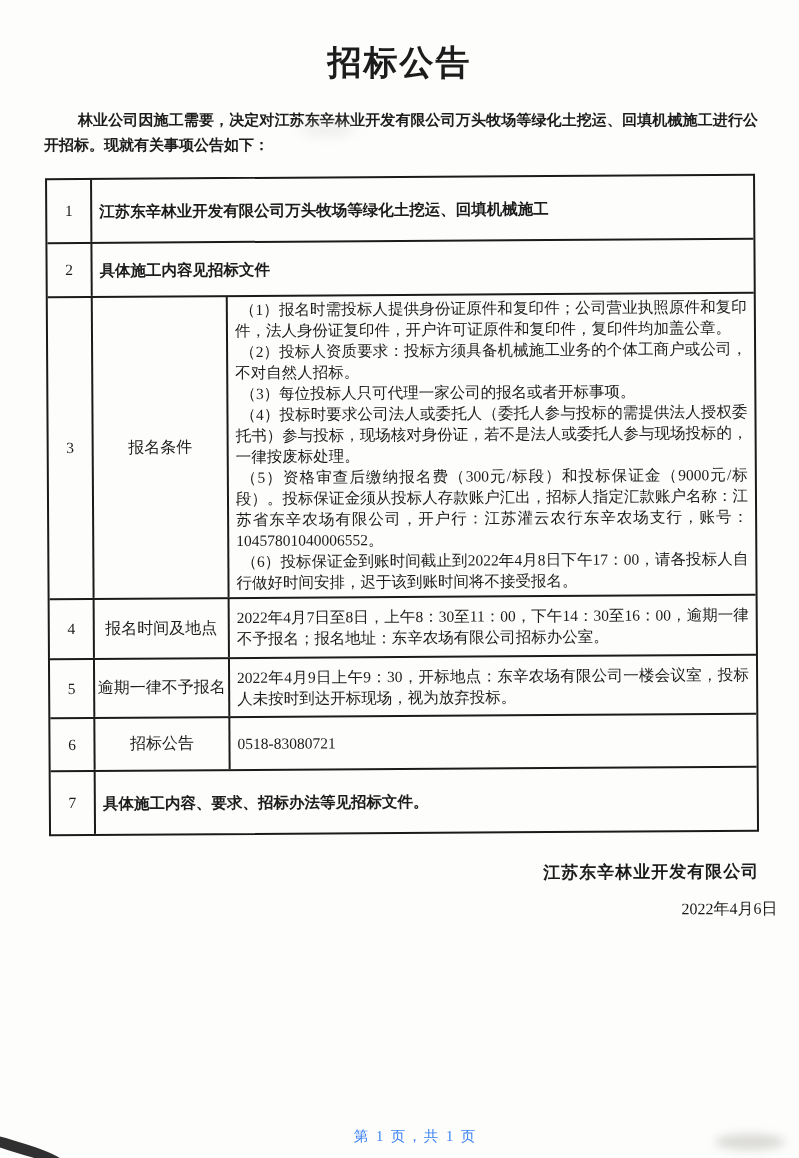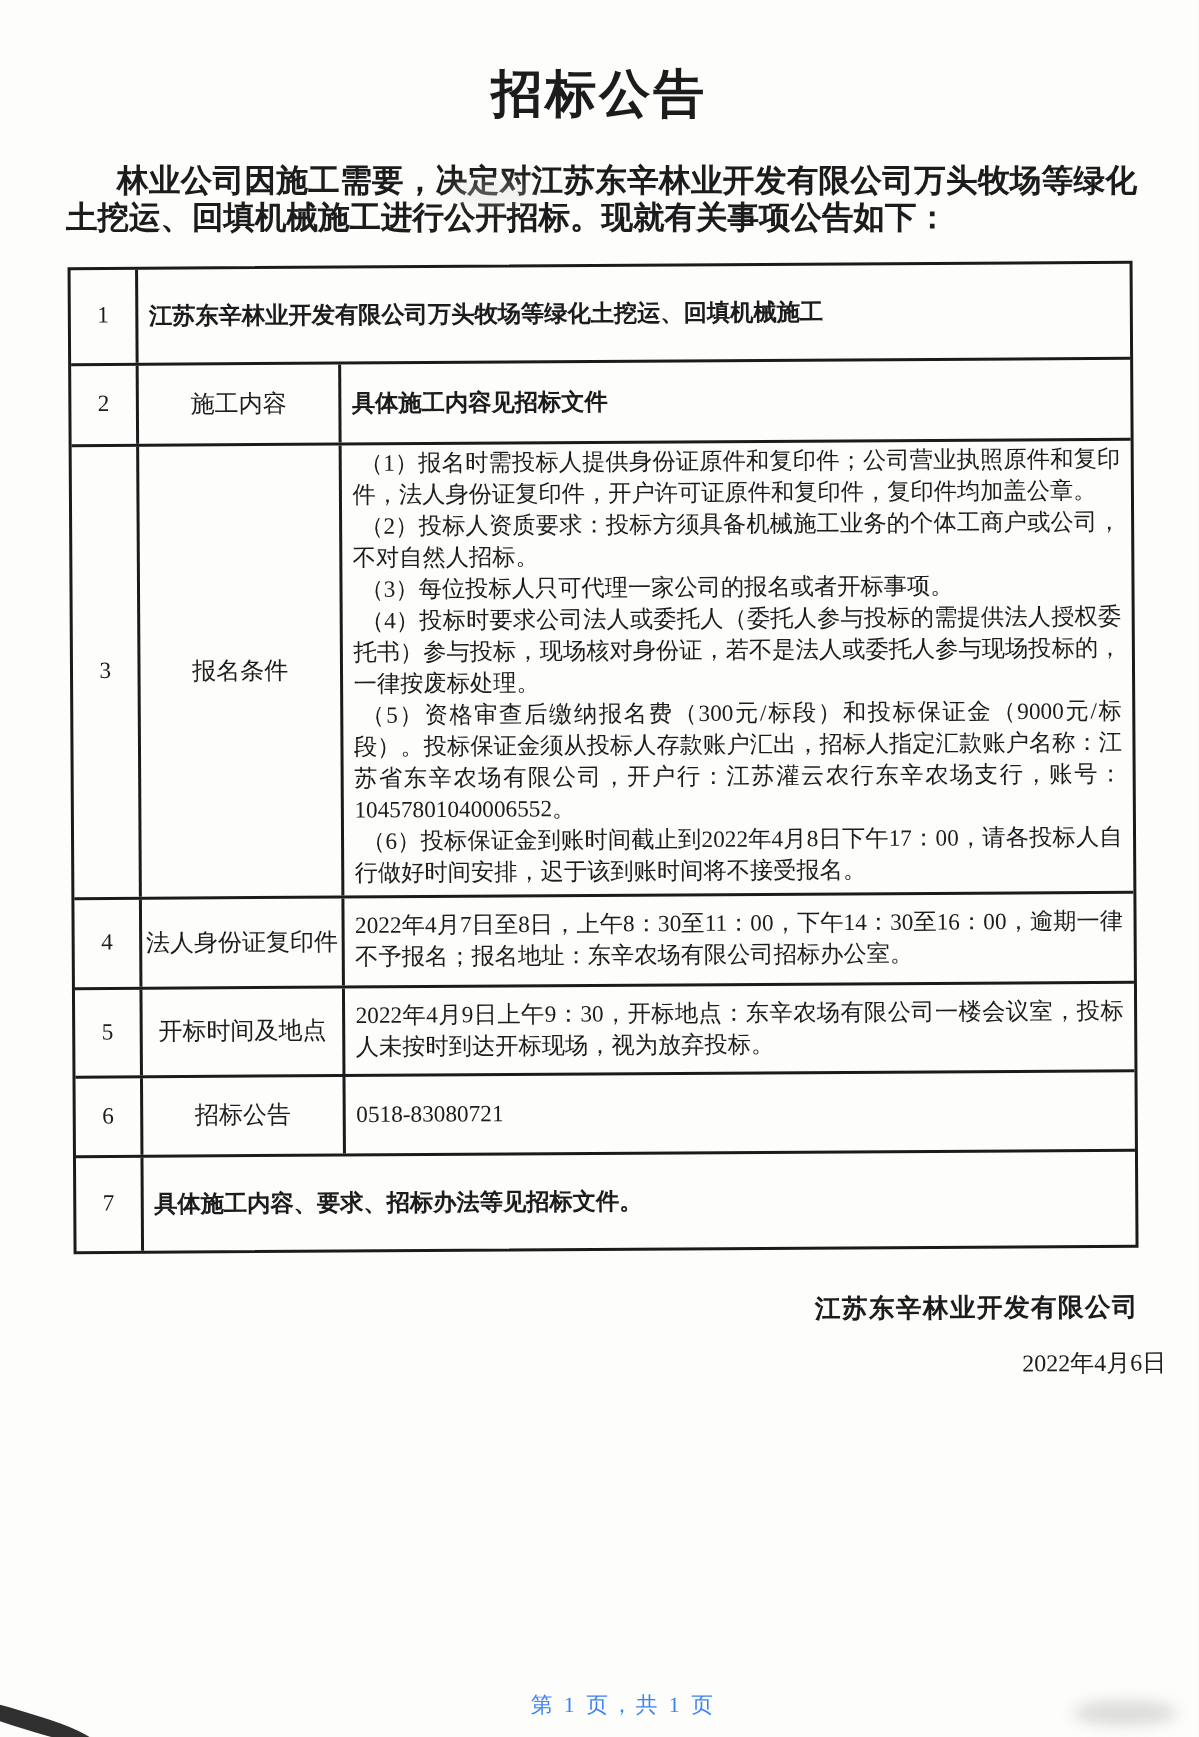--- a/index.html
+++ b/index.html
@@ -18,7 +18,7 @@
 
   .intro {
     position:absolute; top:108px; left:44px; width:714px;
-    font-size:21px; line-height:25px; font-weight:700;
+    font-size:15px; line-height:25px; font-weight:700;
     text-align:justify; text-indent:34px;
   }
 

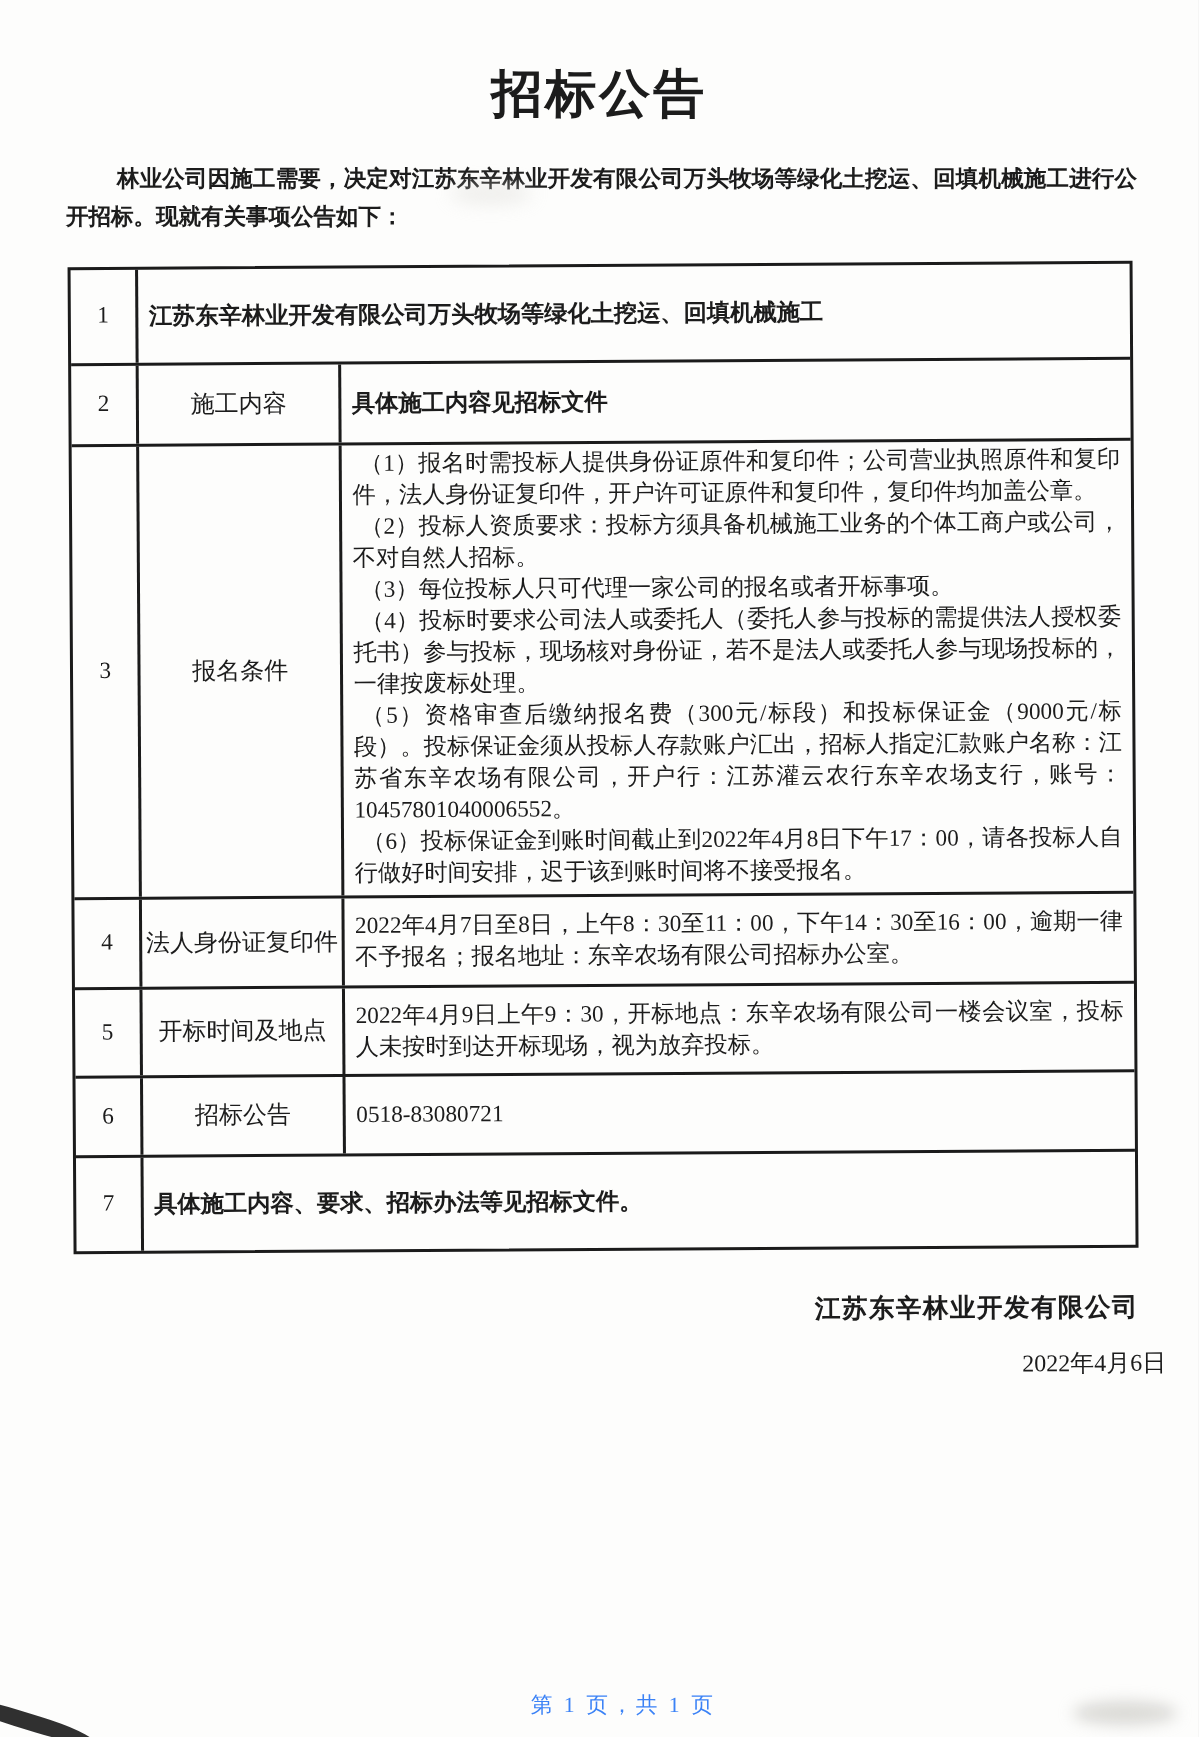--- a/index.html
+++ b/index.html
@@ -104,7 +104,6 @@
 
       <div class="row r2">
         <div class="cell num">2</div>
-        <div class="cell label">施工内容</div>
         <div class="cell content bold">具体施工内容见招标文件</div>
       </div>
 

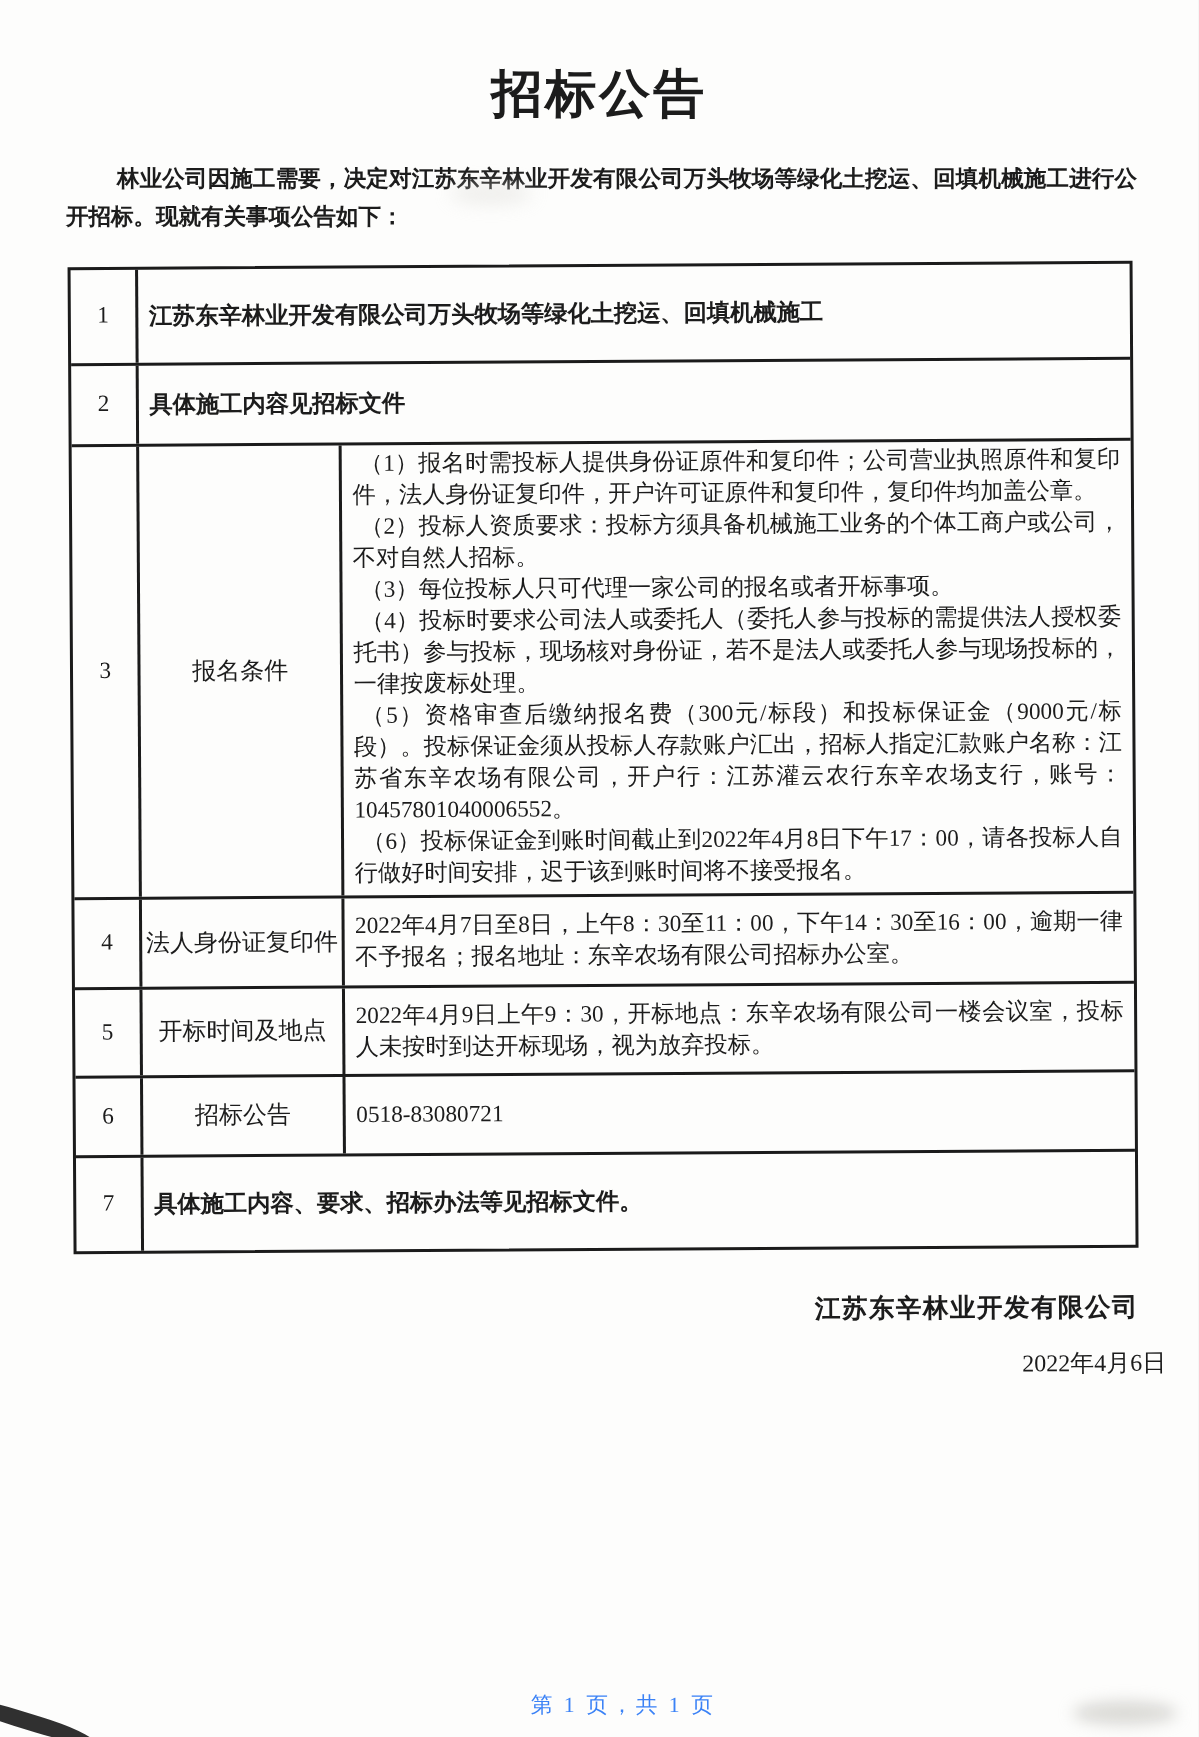--- a/index.html
+++ b/index.html
@@ -122,7 +122,7 @@
 
       <div class="row r4">
         <div class="cell num">4</div>
-        <div class="cell label">法人身份证复印件</div>
+        <div class="cell label">报名时间及地点</div>
         <div class="cell content">2022年4月7日至8日，上午8：30至11：00，下午14：30至16：00，逾期一律不予报名；报名地址：东辛农场有限公司招标办公室。</div>
       </div>
 

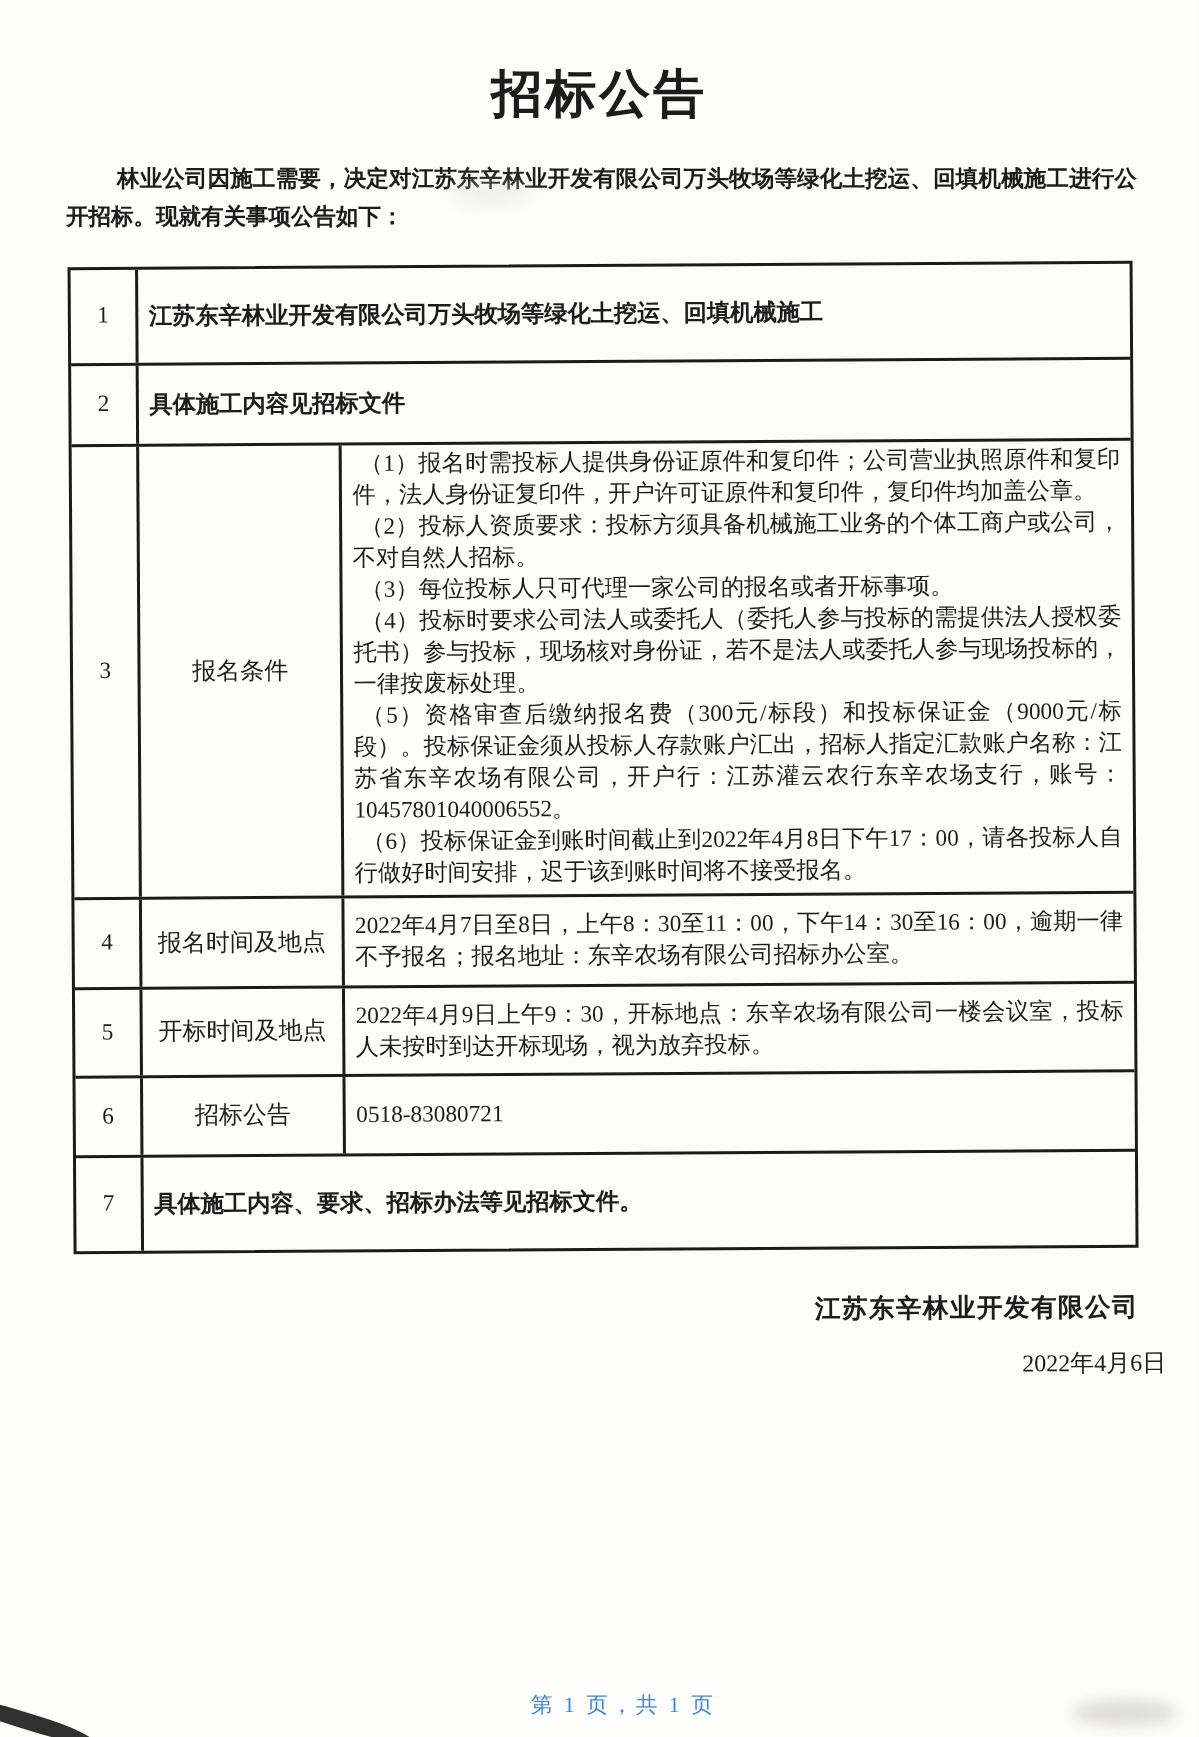--- a/index.html
+++ b/index.html
@@ -128,7 +128,7 @@
 
       <div class="row r5">
         <div class="cell num">5</div>
-        <div class="cell label">开标时间及地点</div>
+        <div class="cell label">逾期一律不予报名</div>
         <div class="cell content">2022年4月9日上午9：30，开标地点：东辛农场有限公司一楼会议室，投标人未按时到达开标现场，视为放弃投标。</div>
       </div>
 

